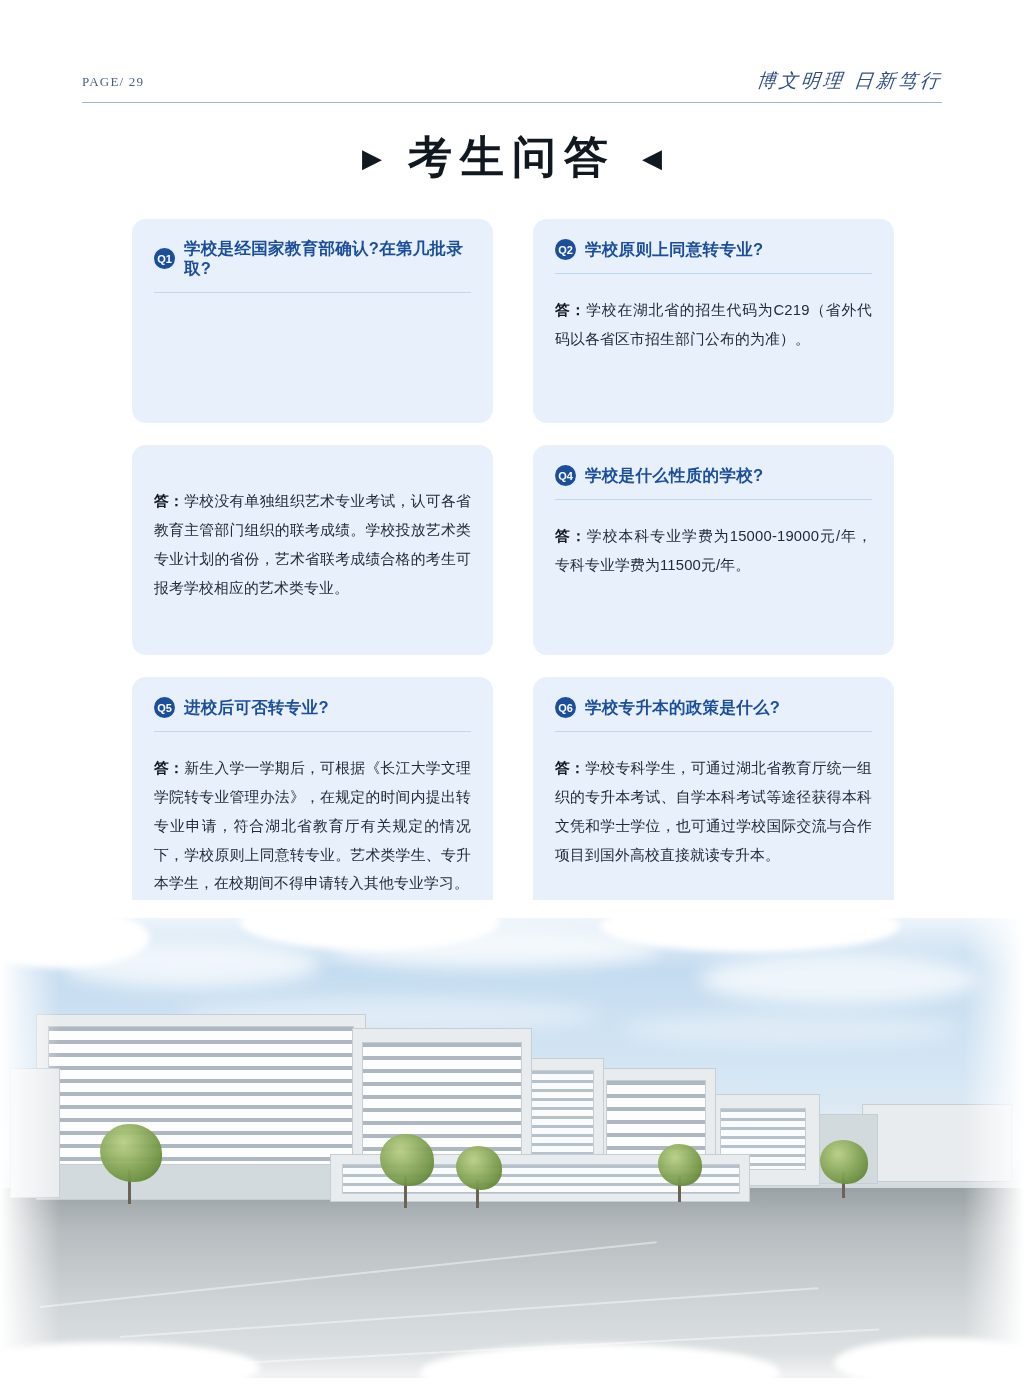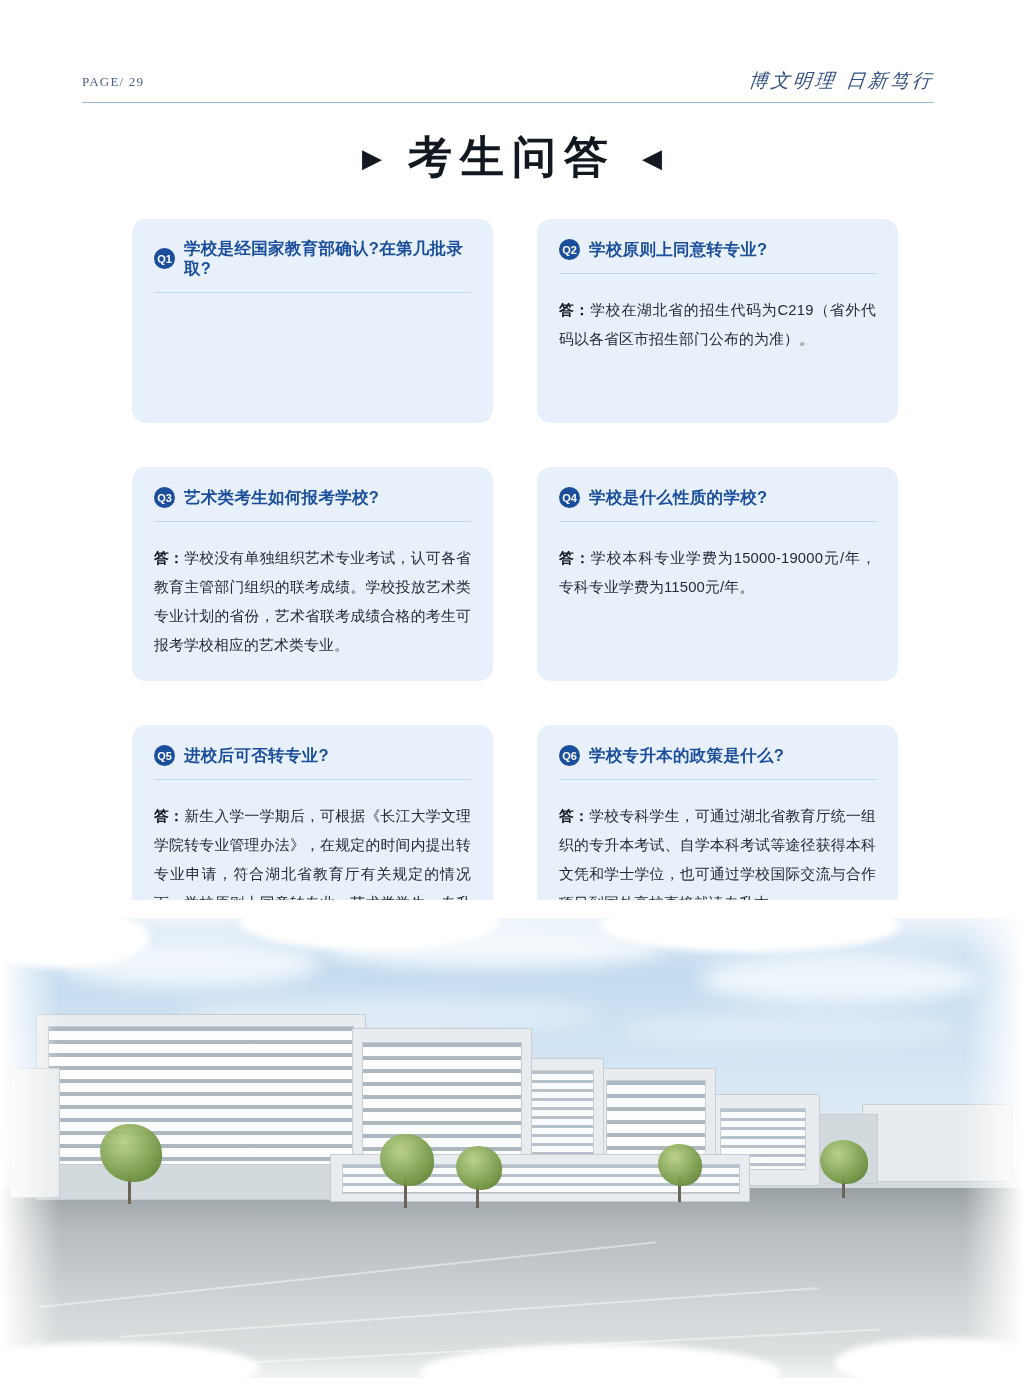--- a/index.html
+++ b/index.html
@@ -21,7 +21,7 @@
     position: absolute;
     top: 72px;
     left: 82px;
-    right: 90px;
+    right: 82px;
     height: 30px;
     border-bottom: 1px solid #9fb4d4;
   }

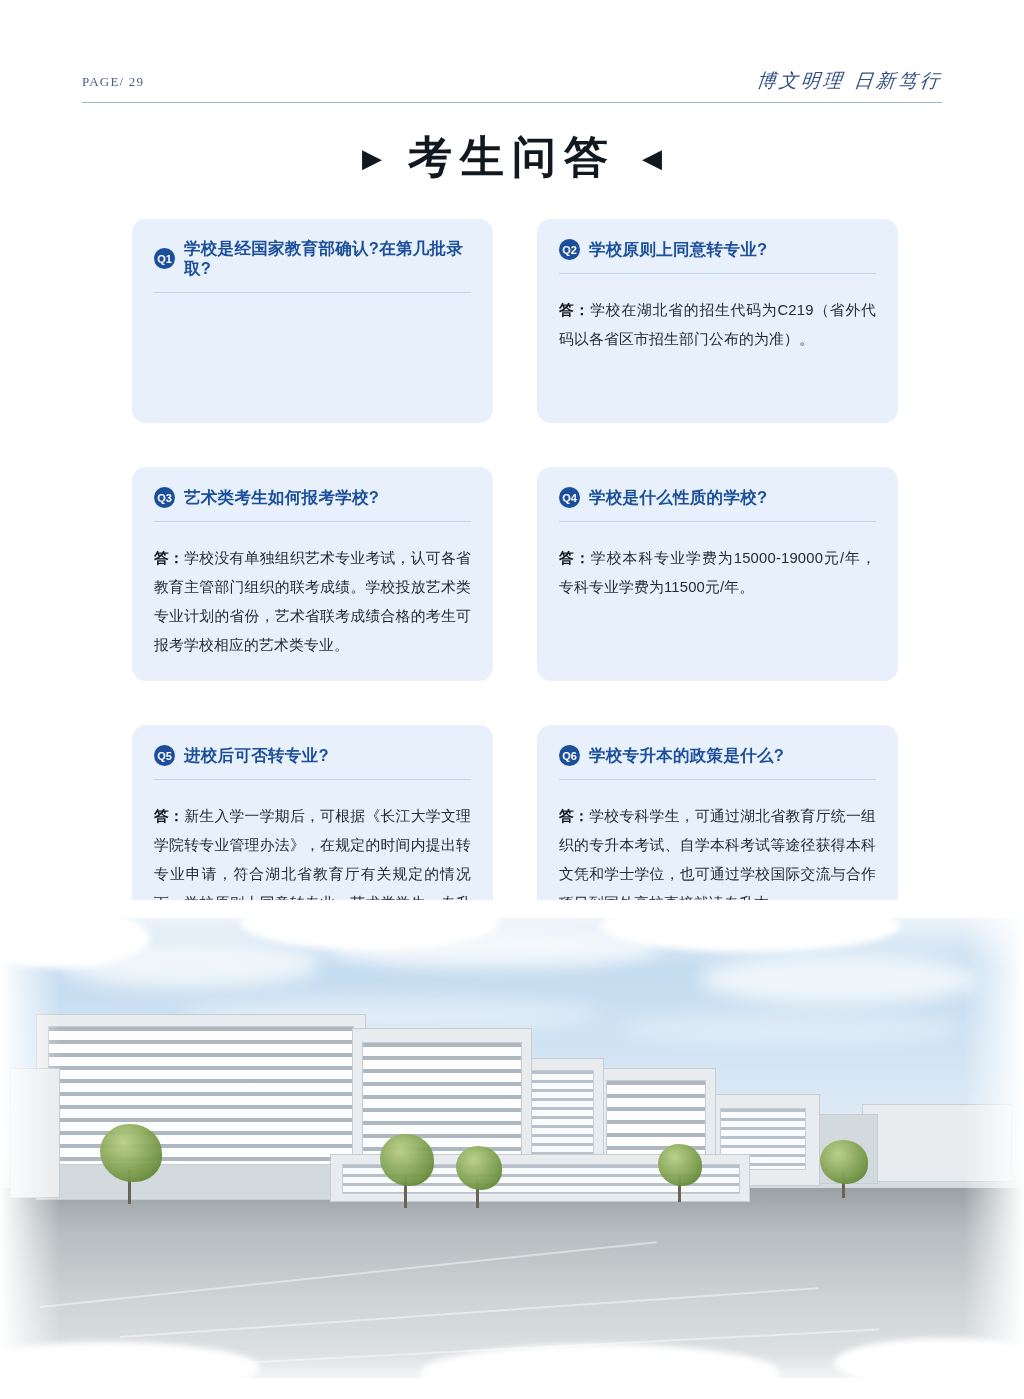--- a/index.html
+++ b/index.html
@@ -81,7 +81,6 @@
     grid-template-columns: 361px 361px;
     column-gap: 40px;
     row-gap: 22px;
-    gap: 44px;
   }
   .faq-card {
     background: #e8f1fb;

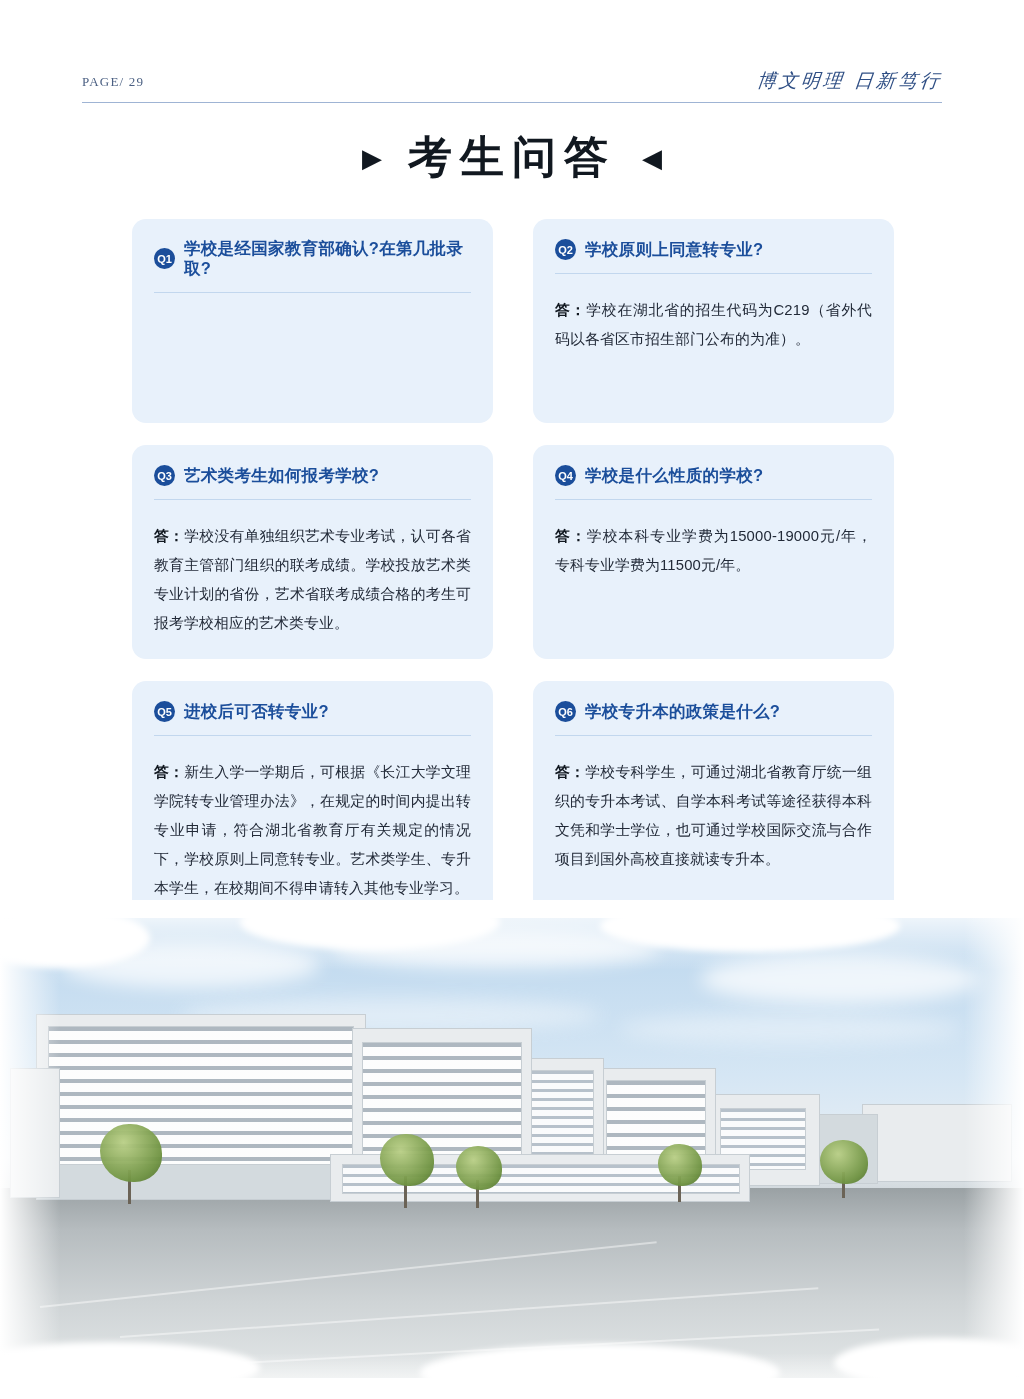--- a/index.html
+++ b/index.html
@@ -277,10 +277,6 @@
   </div>
 
   <div class="faq-card r2">
-    <div class="faq-q">
-      <span class="q-badge">Q3</span>
-      <span class="q-text">艺术类考生如何报考学校?</span>
-    </div>
     <div class="faq-a"><span class="a-label">答：</span><span>学校没有单独组织艺术专业考试，认可各省教育主管部门组织的联考成绩。学校投放艺术类专业计划的省份，艺术省联考成绩合格的考生可报考学校相应的艺术类专业。</span></div>
   </div>
 

